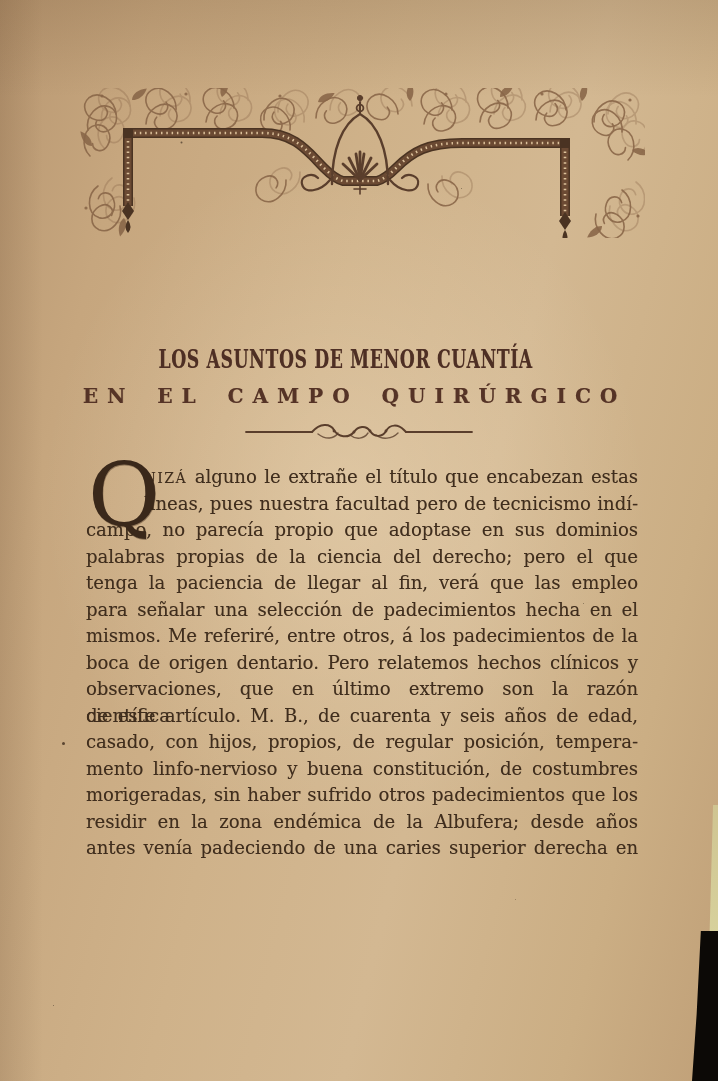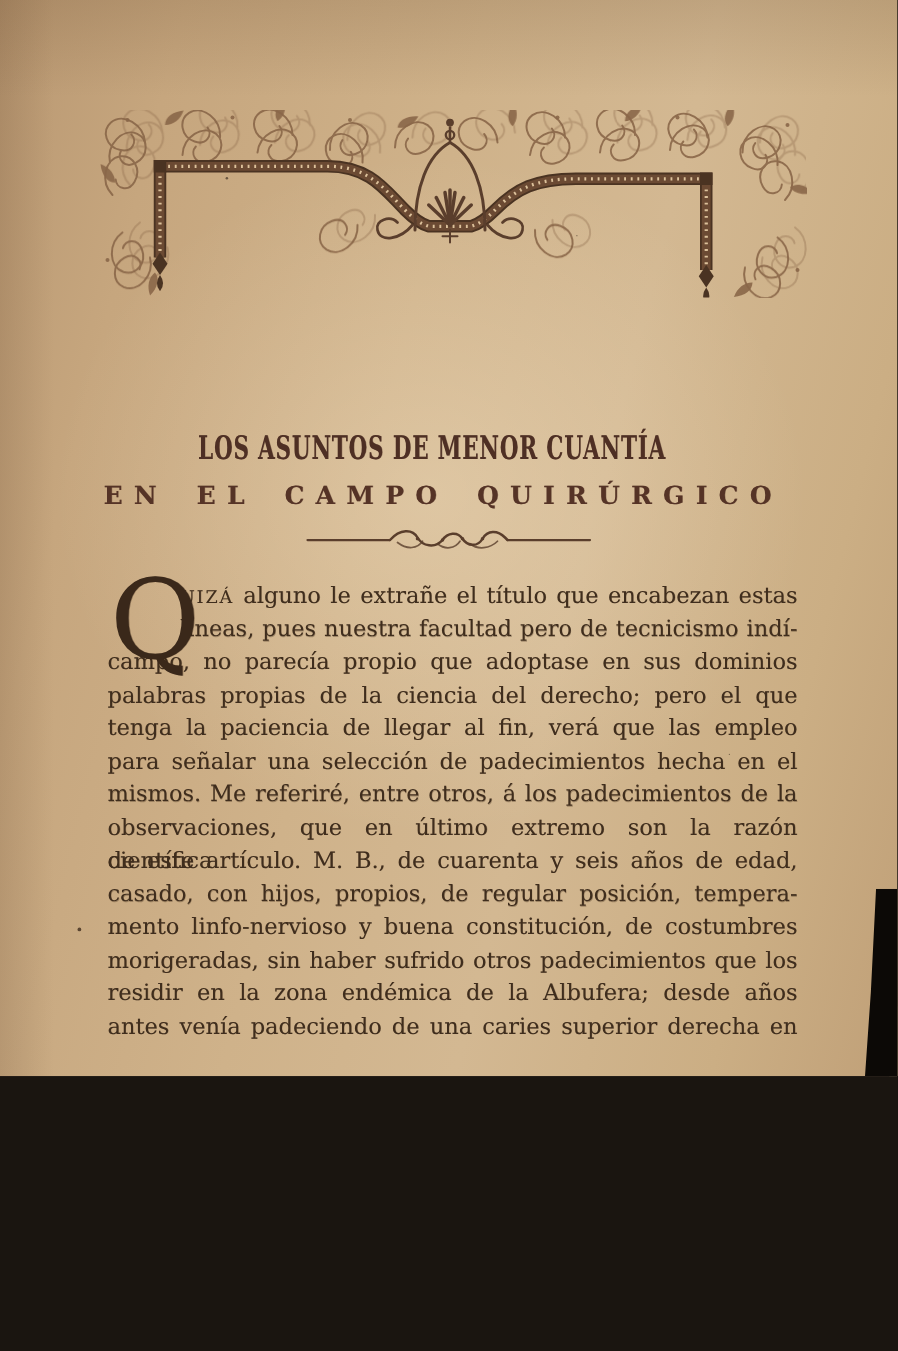--- a/index.html
+++ b/index.html
@@ -4,7 +4,7 @@
 <style>
   html,body{margin:0;padding:0;background:#1a1510;}
   .photo{
-    position:relative;width:718px;height:861px;overflow:hidden;
+    position:relative;width:718px;height:1081px;overflow:hidden;
     font-family:"DejaVu Serif",serif;
     background:
       radial-gradient(ellipse 60% 45% at 48% 46%, rgba(255,241,214,0.30), rgba(255,241,214,0) 70%),

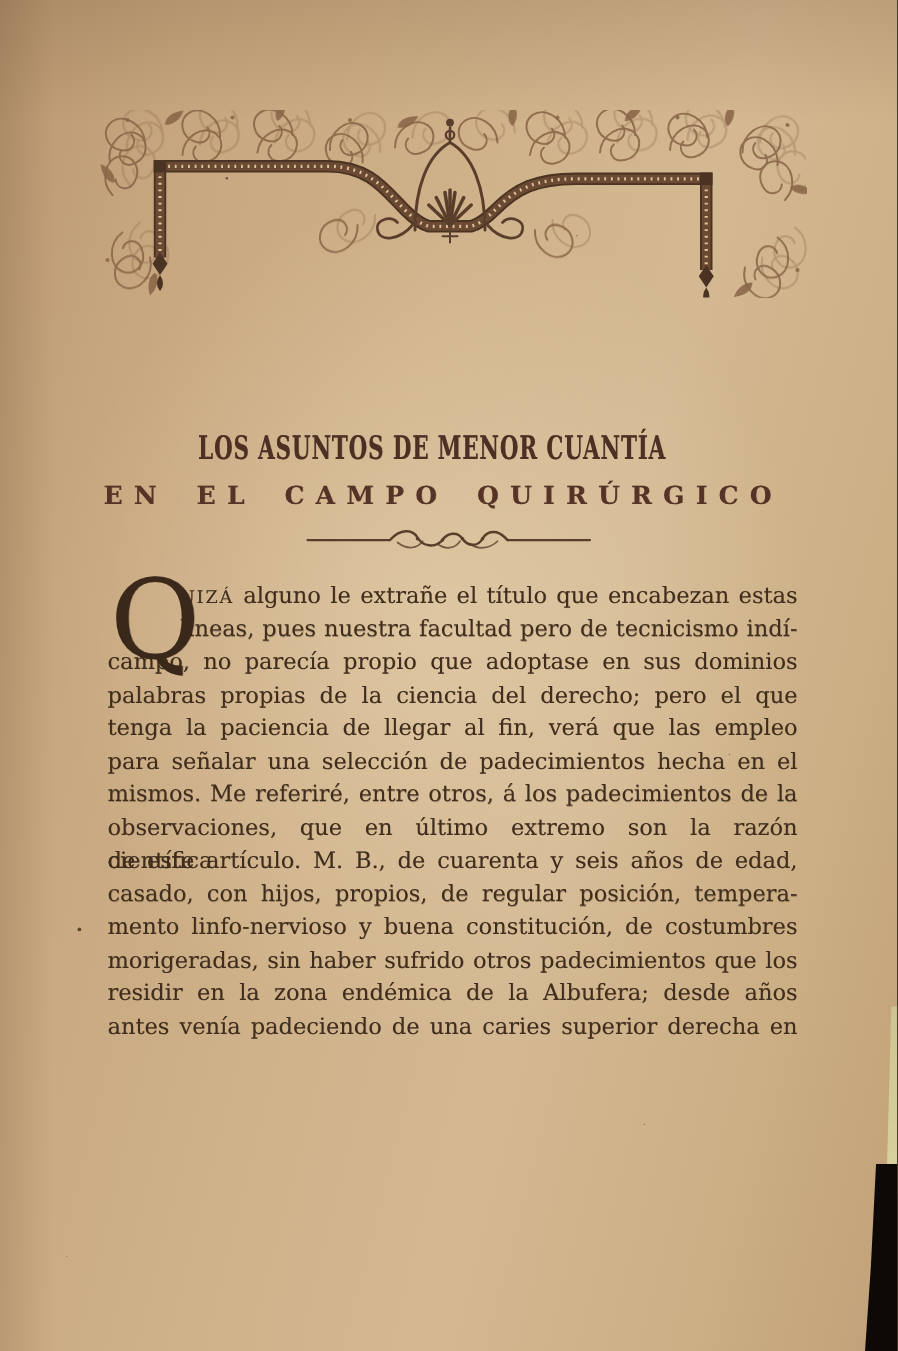--- a/index.html
+++ b/index.html
@@ -171,6 +171,7 @@
         <div class="pline">tenga la paciencia de llegar al fin, verá que las empleo</div>
         <div class="pline">para señalar una selección de padecimientos hecha en el</div>
         <div class="pline">mismos. Me referiré, entre otros, á los padecimientos de la</div>
+        <div class="pline">boca de origen dentario. Pero relatemos hechos clínicos y</div>
         <div class="pline">observaciones, que en último extremo son la razón científica</div>
         <div class="pline">de este artículo. M. B., de cuarenta y seis años de edad,</div>
         <div class="pline">casado, con hijos, propios, de regular posición, tempera-</div>

